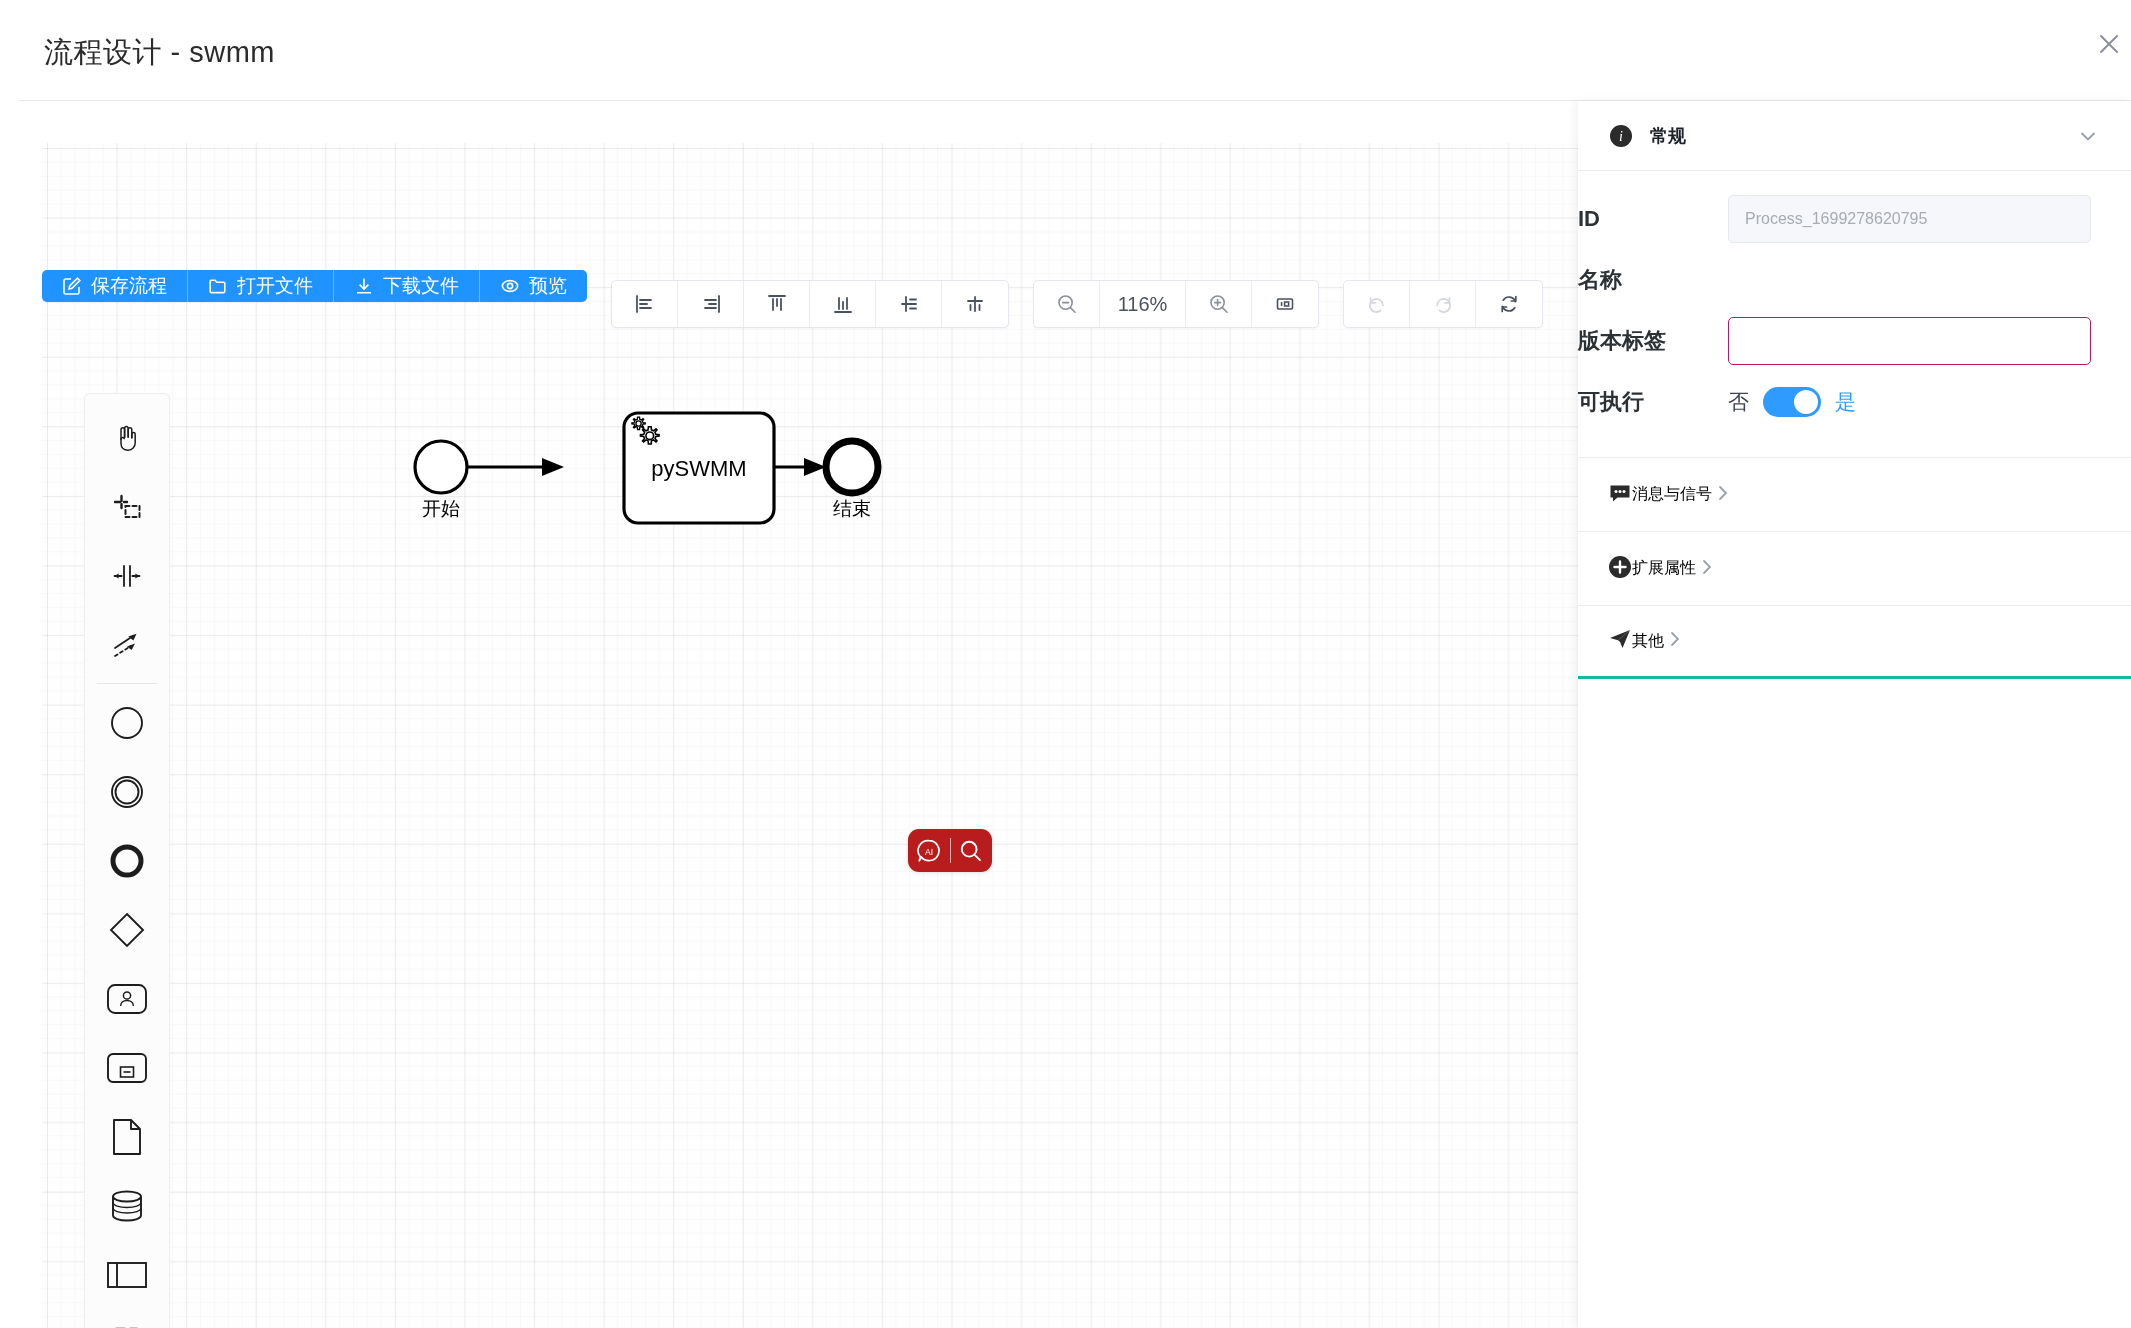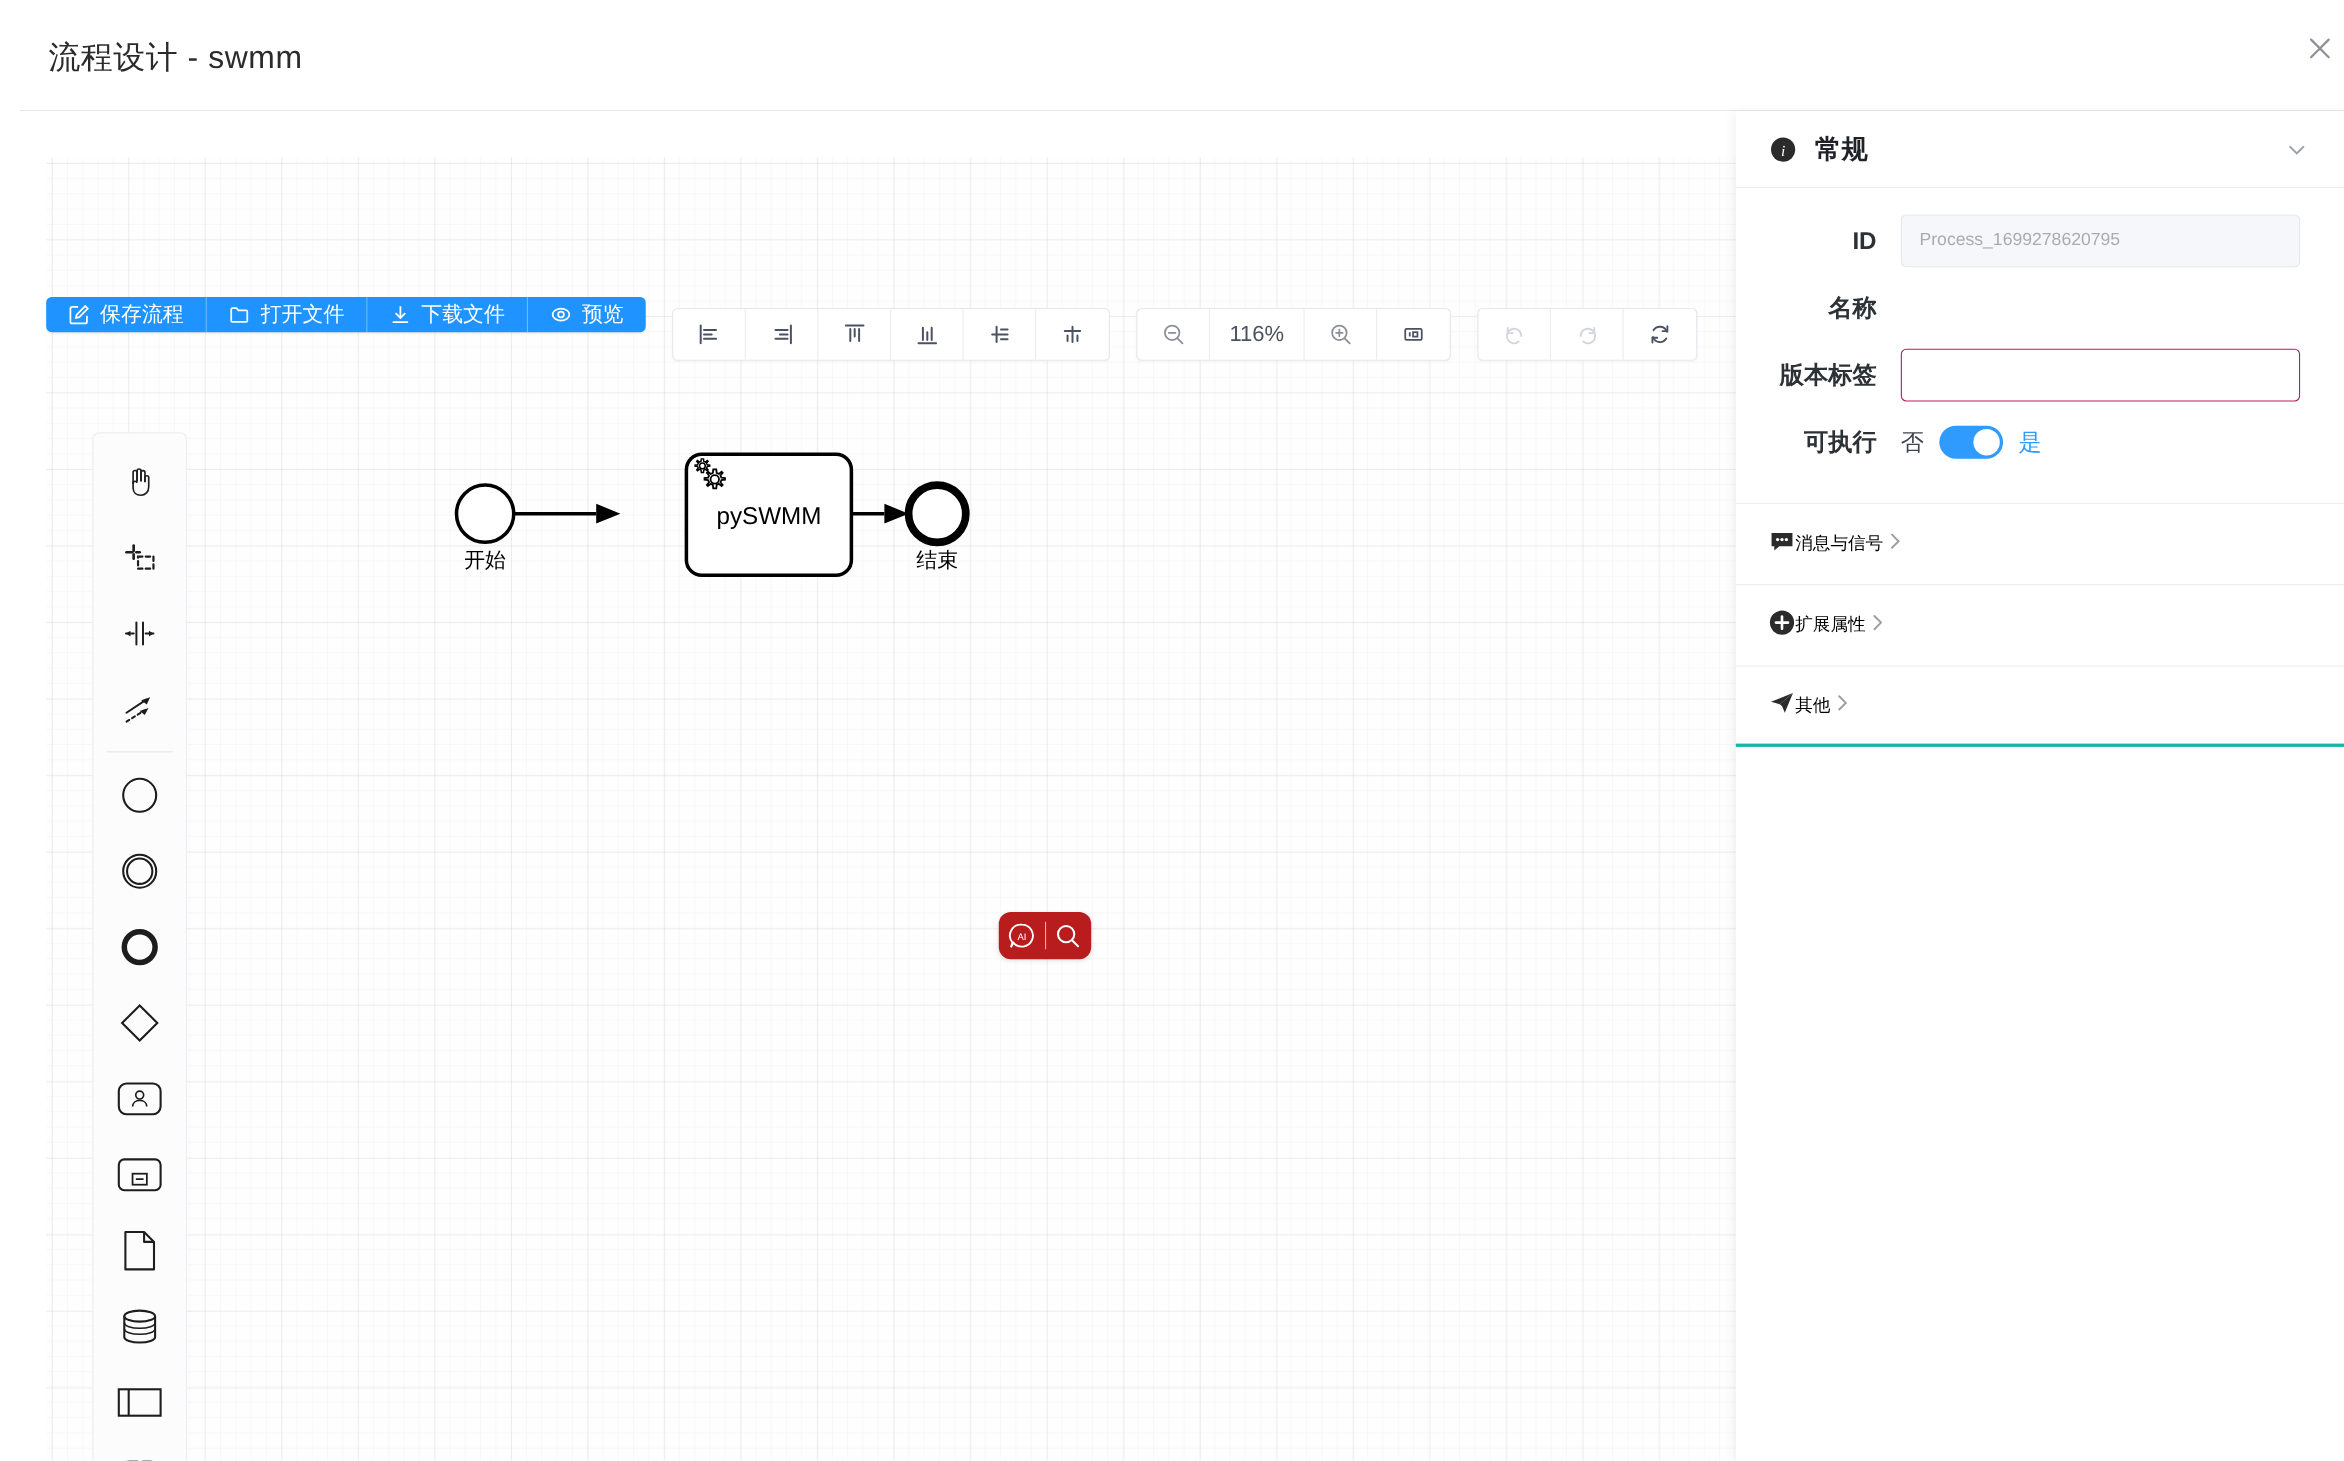--- a/index.html
+++ b/index.html
@@ -113,7 +113,7 @@
   }
   .panel-section-head .sec-icon { width: 26px; display: flex; align-items: center; justify-content: center; flex: none; }
   .panel-section-head .sec-title {
-    margin-left: 16px; font-size: 24px; font-weight: bold; color: #1f2329; flex: 1;
+    margin-left: 16px; font-size: 18px; font-weight: bold; color: #1f2329; flex: 1;
   }
   .panel-section-head .caret { color: #9aa0a8; display:flex; align-items:center; }
   .panel-section-head .caret svg { display:block; }

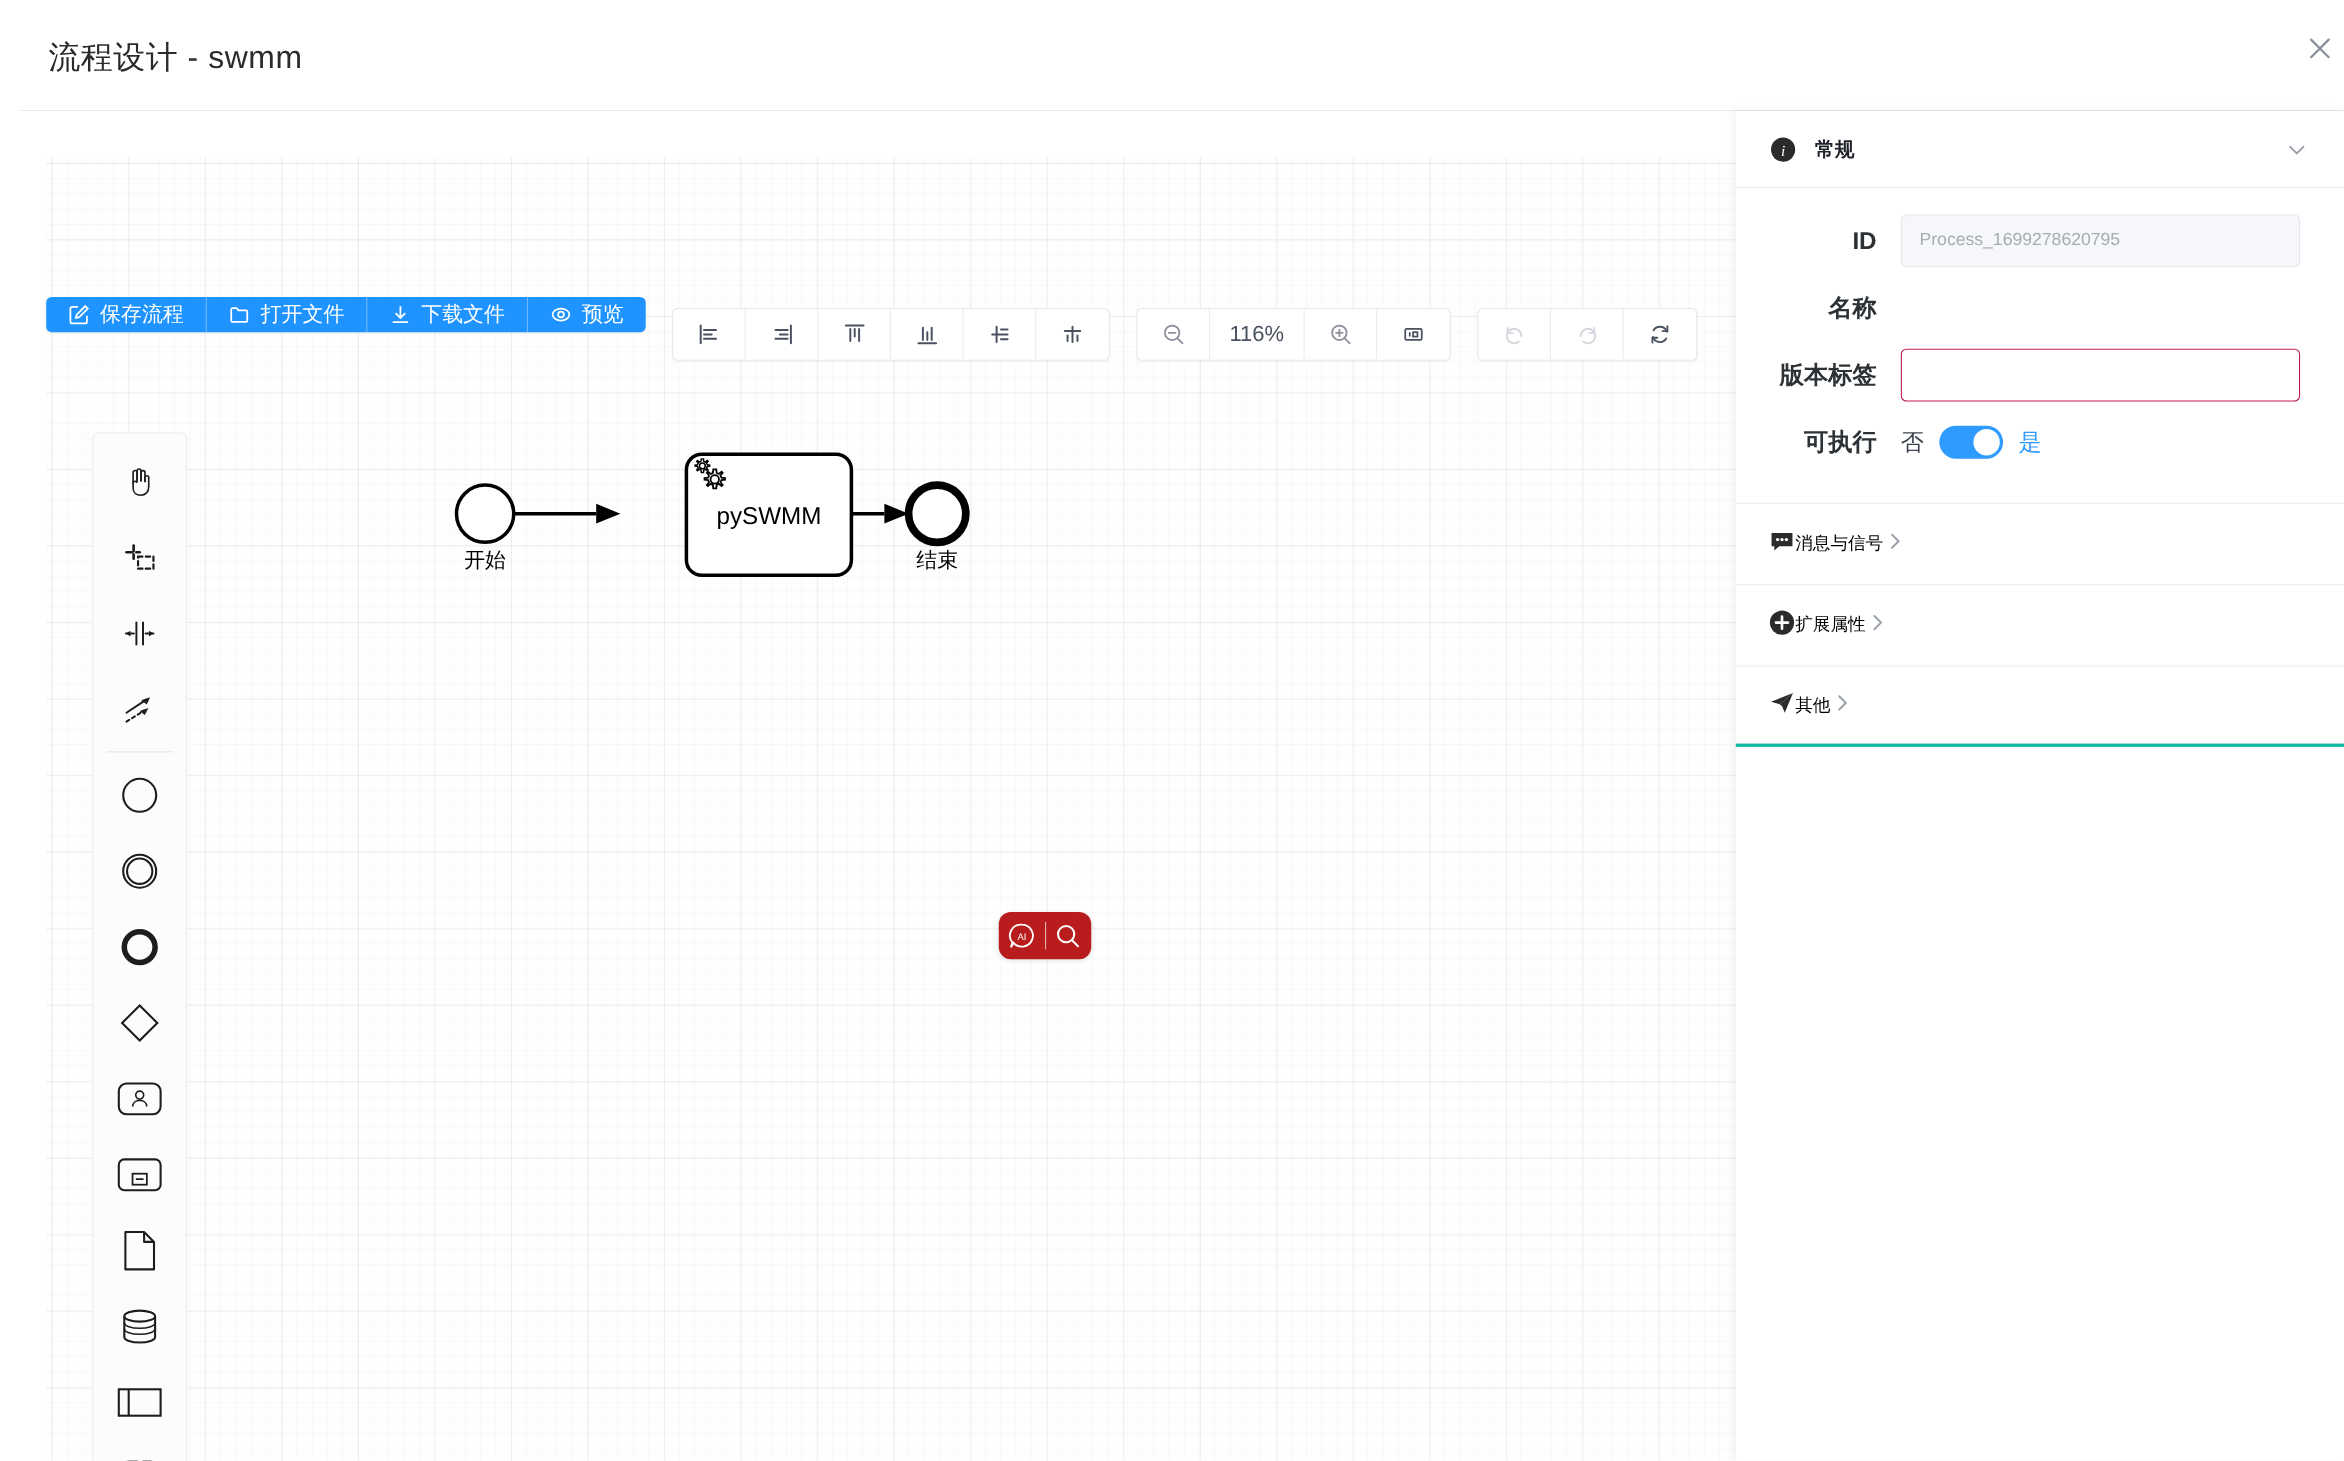--- a/index.html
+++ b/index.html
@@ -121,7 +121,7 @@
   .panel-body { padding: 24px 40px 18px 0; }
   .form-row { display: flex; align-items: center; margin-bottom: 22px; }
   .form-label {
-    width: 150px; text-align: right; padding-right: 22px; flex: none;
+    width: 150px; padding-right: 22px; flex: none;
     font-size: 22px; font-weight: bold; color: #2c3136;
   }
   .form-ctrl { flex: 1; }

